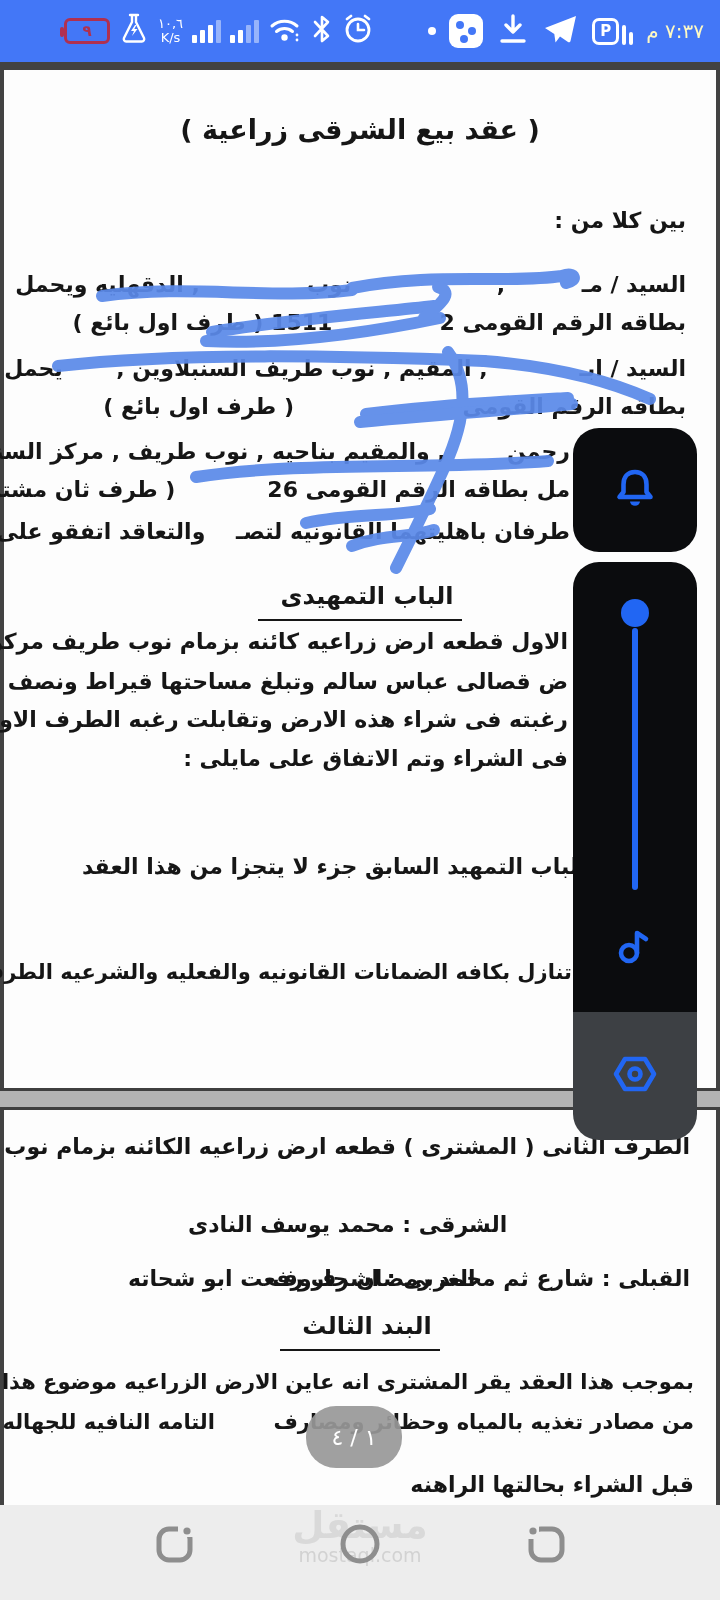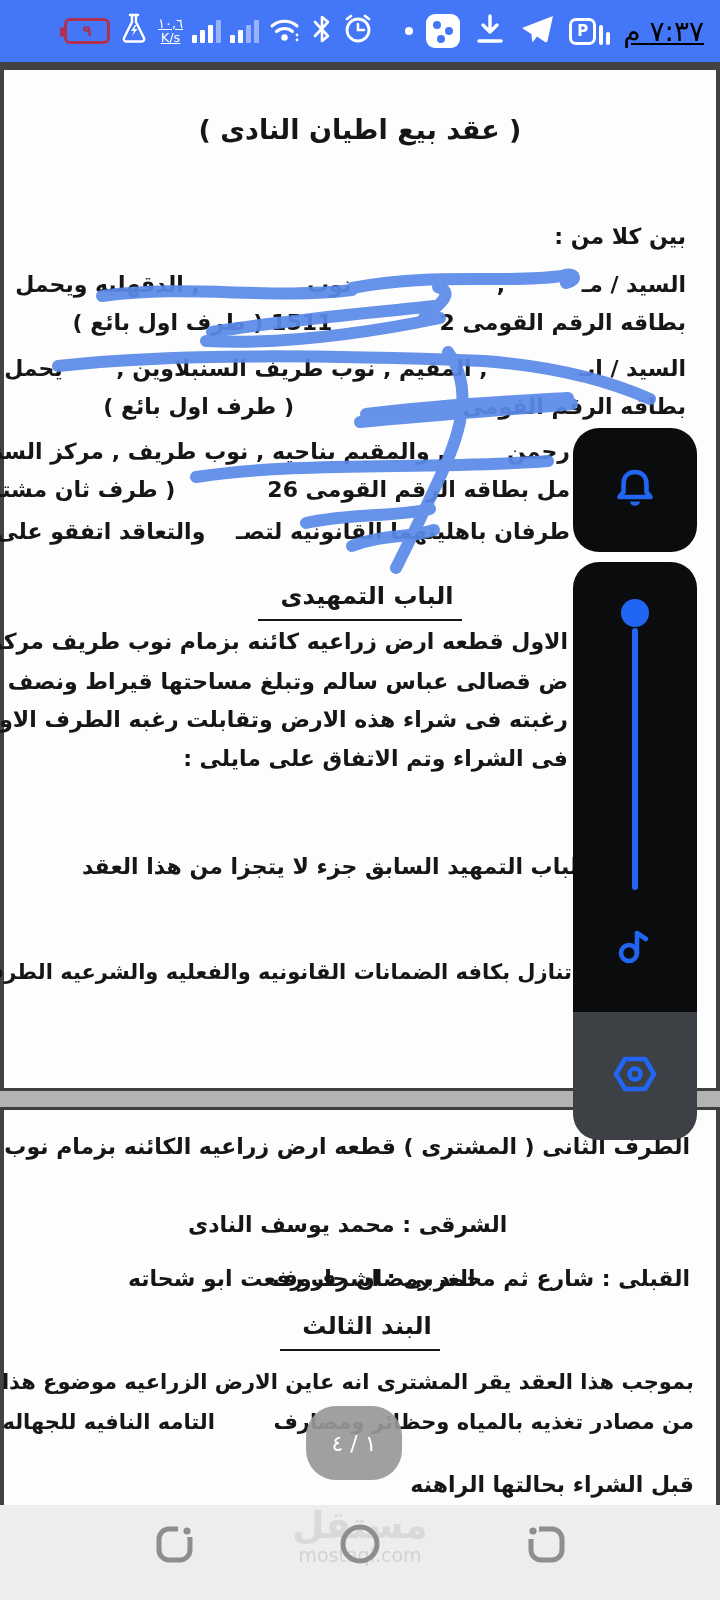--- a/index.html
+++ b/index.html
@@ -15,7 +15,7 @@
   .battery { position:relative; width:46px; height:26px; border:3px solid #b03050; border-radius:6px;
     color:#b03050; font-size:15px; font-weight:bold; display:flex; align-items:center; justify-content:center; }
   .battery::before { content:""; position:absolute; left:-7px; top:6px; width:4px; height:10px; background:#b03050; border-radius:2px; }
-  .speed { color:#fff; font-size:13px; line-height:1.1; text-align:center;text-decoration:underline; }
+  .speed { color:#fff; font-size:13px; line-height:1.1; text-align:center; }
   .bars { display:flex; align-items:flex-end; gap:3px; height:24px; }
   .bars i { display:block; width:5px; background:#fff; border-radius:1px; }
   .bars i.dim { background:rgba(255,255,255,.45); }

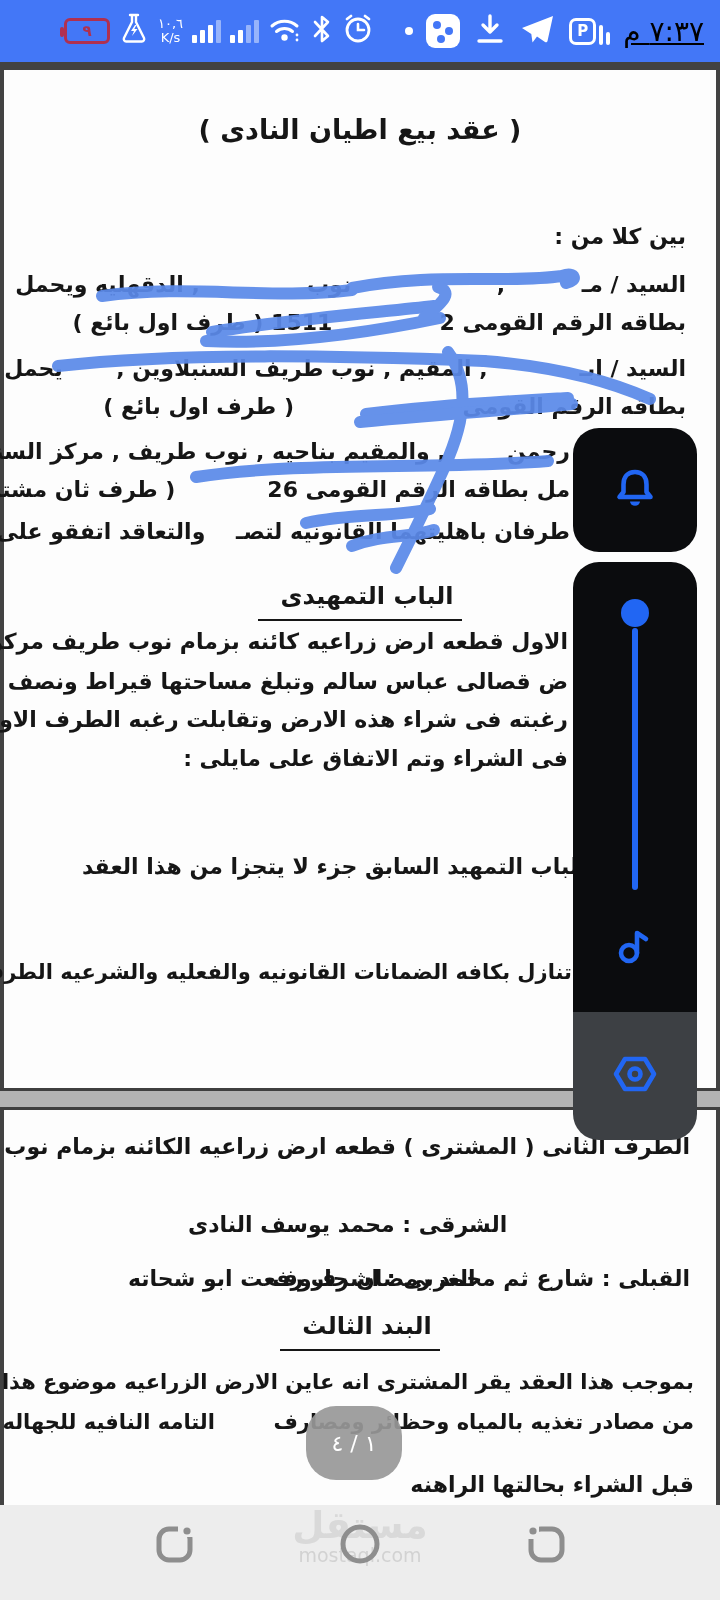--- a/index.html
+++ b/index.html
@@ -19,7 +19,7 @@
   .bars { display:flex; align-items:flex-end; gap:3px; height:24px; }
   .bars i { display:block; width:5px; background:#fff; border-radius:1px; }
   .bars i.dim { background:rgba(255,255,255,.45); }
-  .time { color:#000000; font-size:28px; direction:rtl; white-space:pre;text-decoration:underline; }
+  .time { color:#fef9c3; font-size:20px; direction:rtl; white-space:pre; }
   .dot-ic { width:8px; height:8px; background:#fff; border-radius:50%; }
   .dice { width:34px; height:34px; background:#fff; border-radius:9px; position:relative; }
   .dice i { position:absolute; width:8px; height:8px; border-radius:50%; background:#4377F7; }

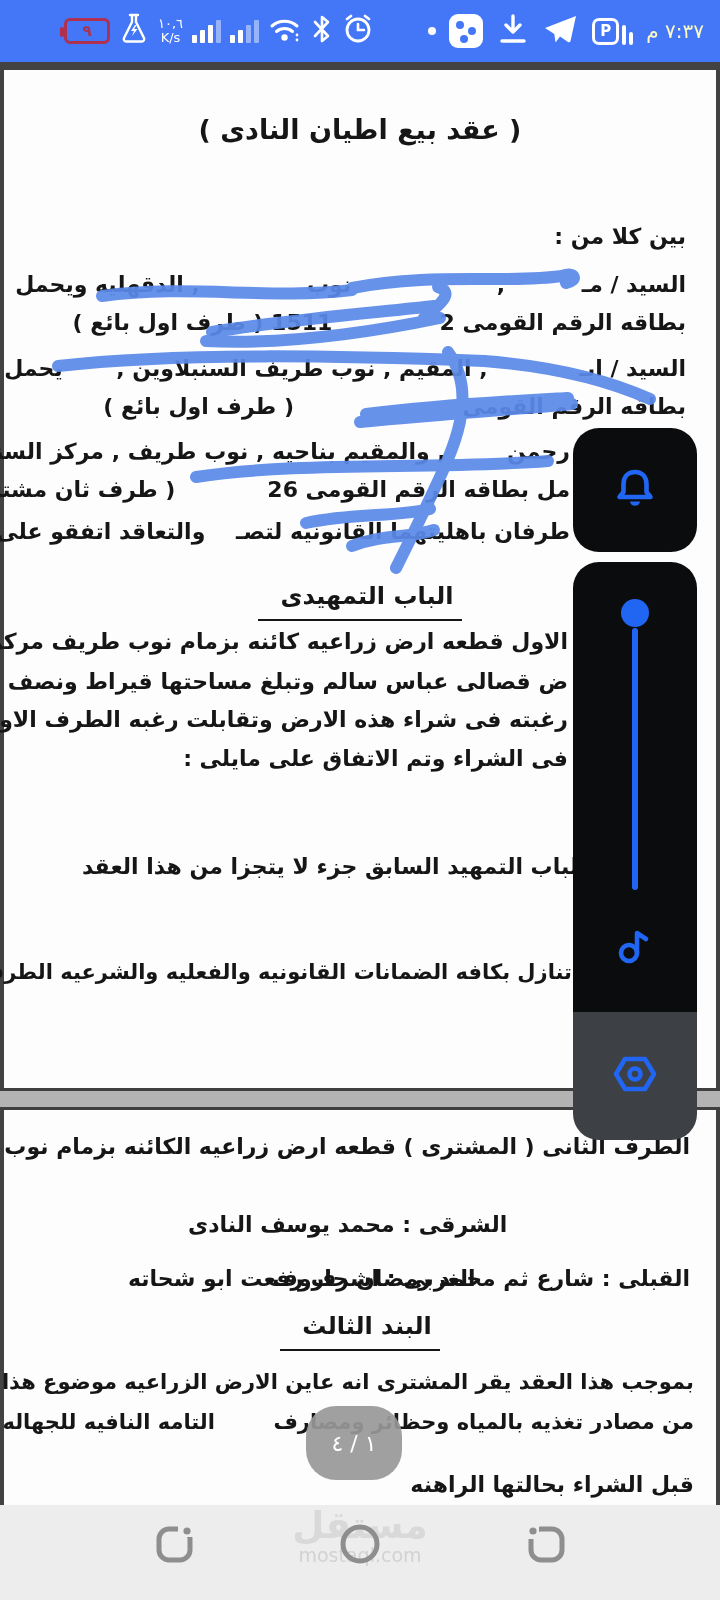--- a/index.html
+++ b/index.html
@@ -153,7 +153,7 @@
   <div class="divider"></div>
   <div class="page page2"></div>
 
-  <div class="line title center" style="top:116px">( عقد بيع اطيان النادى )</div>
+  <div class="line title center" style="top:116px">( عقد بيع الشرقى زراعية )</div>
   <div class="line" style="top:226px;right:34px">بين كلا من :</div>
   <div class="line" style="top:274px;right:34px">السيد / مـ          ,                   نوب              , الدقهليه ويحمل</div>
   <div class="line" style="top:312px;right:34px">بطاقه الرقم القومى 2              1511 ( طرف اول بائع )</div>

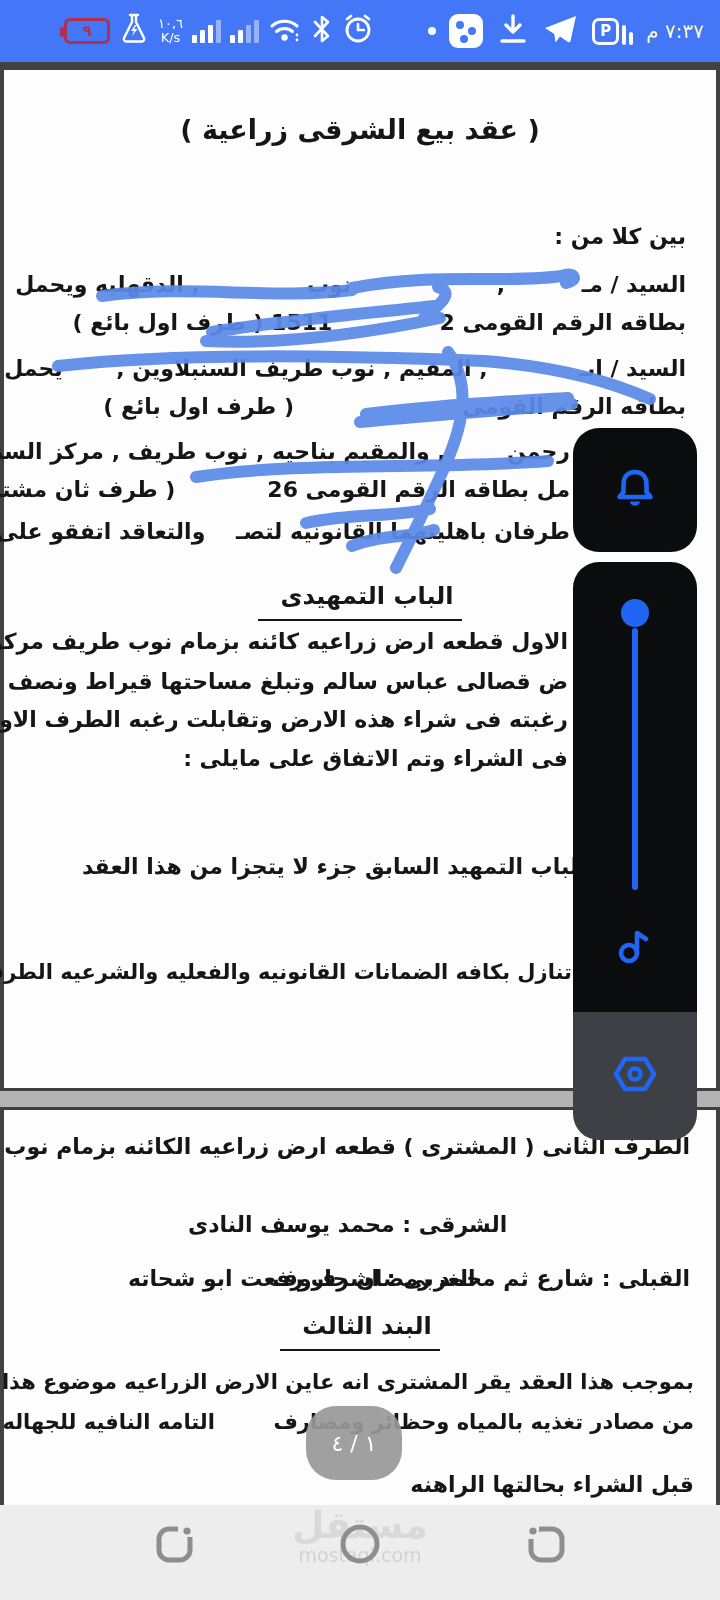--- a/index.html
+++ b/index.html
@@ -154,7 +154,7 @@
   <div class="page page2"></div>
 
   <div class="line title center" style="top:116px">( عقد بيع الشرقى زراعية )</div>
-  <div class="line" style="top:226px;right:34px">بين كلا من :</div>
+  <div class="line" style="top:210px;right:34px">بين كلا من :</div>
   <div class="line" style="top:274px;right:34px">السيد / مـ          ,                   نوب              , الدقهليه ويحمل</div>
   <div class="line" style="top:312px;right:34px">بطاقه الرقم القومى 2              1511 ( طرف اول بائع )</div>
   <div class="line" style="top:358px;right:34px">السيد / ابـ            , المقيم , نوب طريف السنبلاوين ,       يحمل</div>

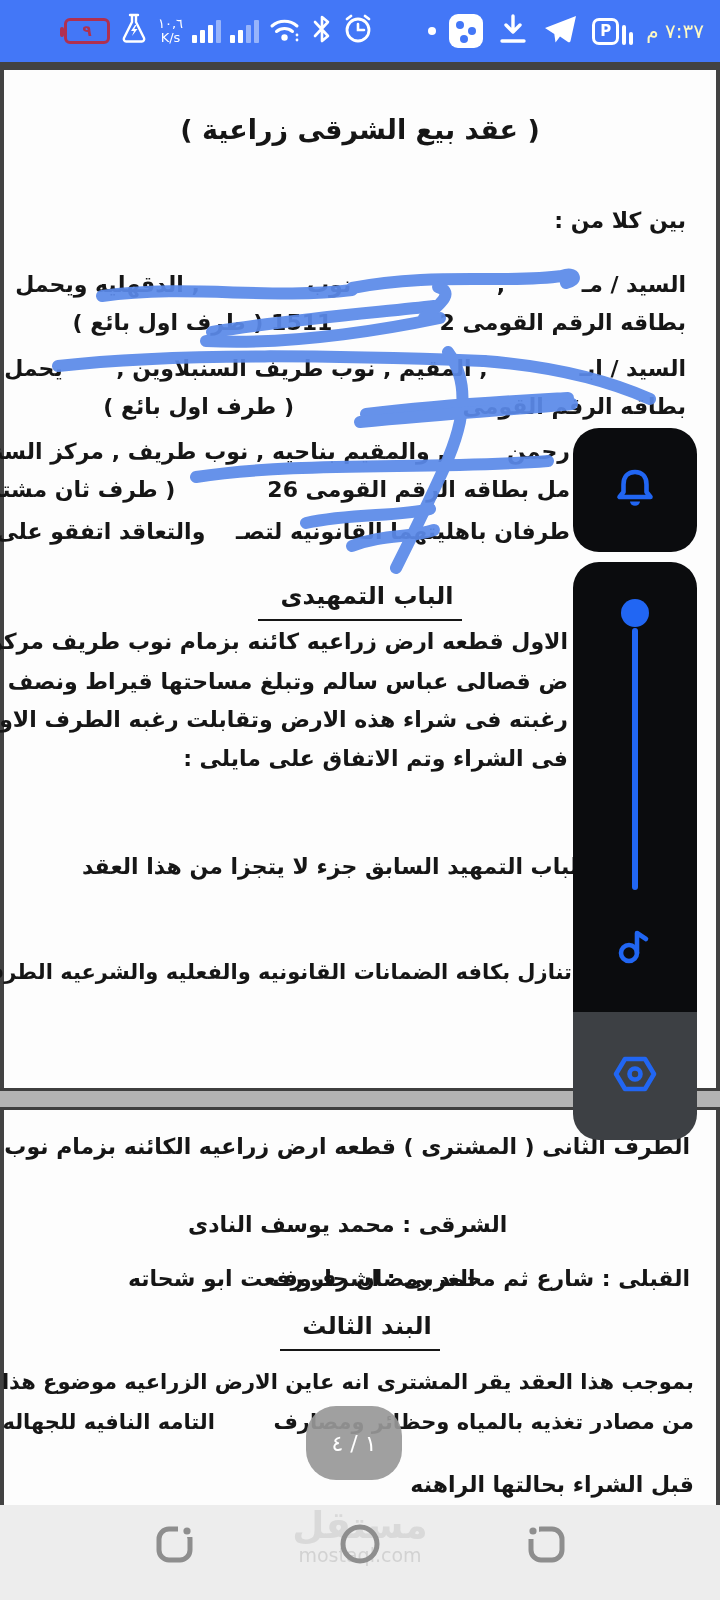--- a/index.html
+++ b/index.html
@@ -45,7 +45,7 @@
   .scribbles { position:absolute; inset:0; z-index:5; pointer-events:none; }
 
   
-  .page-badge { position:absolute; top:1406px; left:306px; width:96px; height:74px; background:rgba(152,152,152,.92);
+  .page-badge { position:absolute; top:1406px; left:306px; width:96px; height:62px; background:rgba(152,152,152,.92);
     border-radius:30px; color:#fff; font-size:22px; display:flex; align-items:center; justify-content:center;
     direction:rtl; z-index:6; }
 

